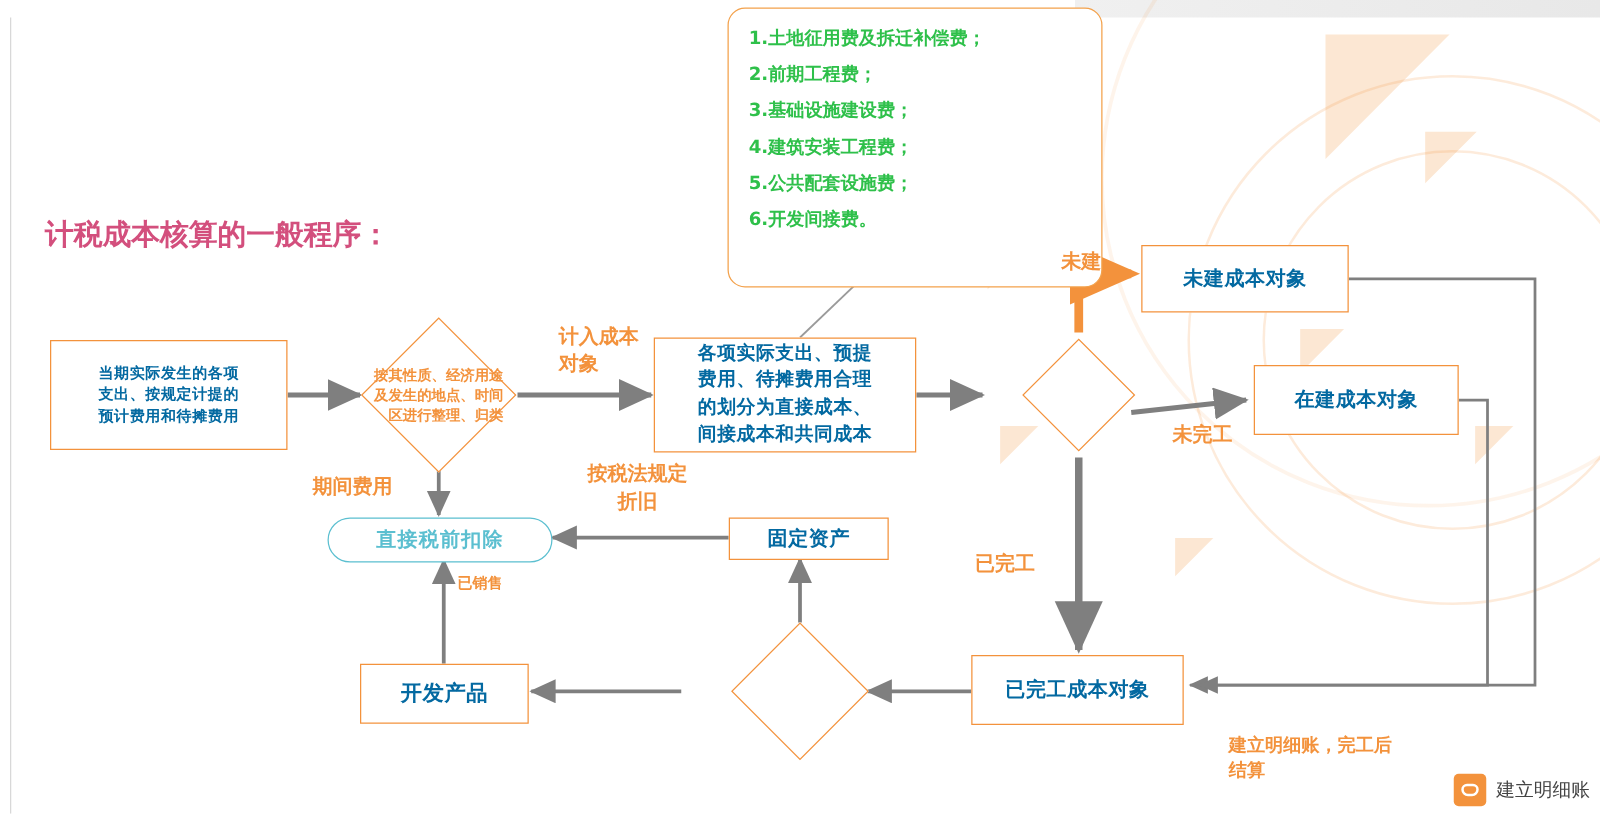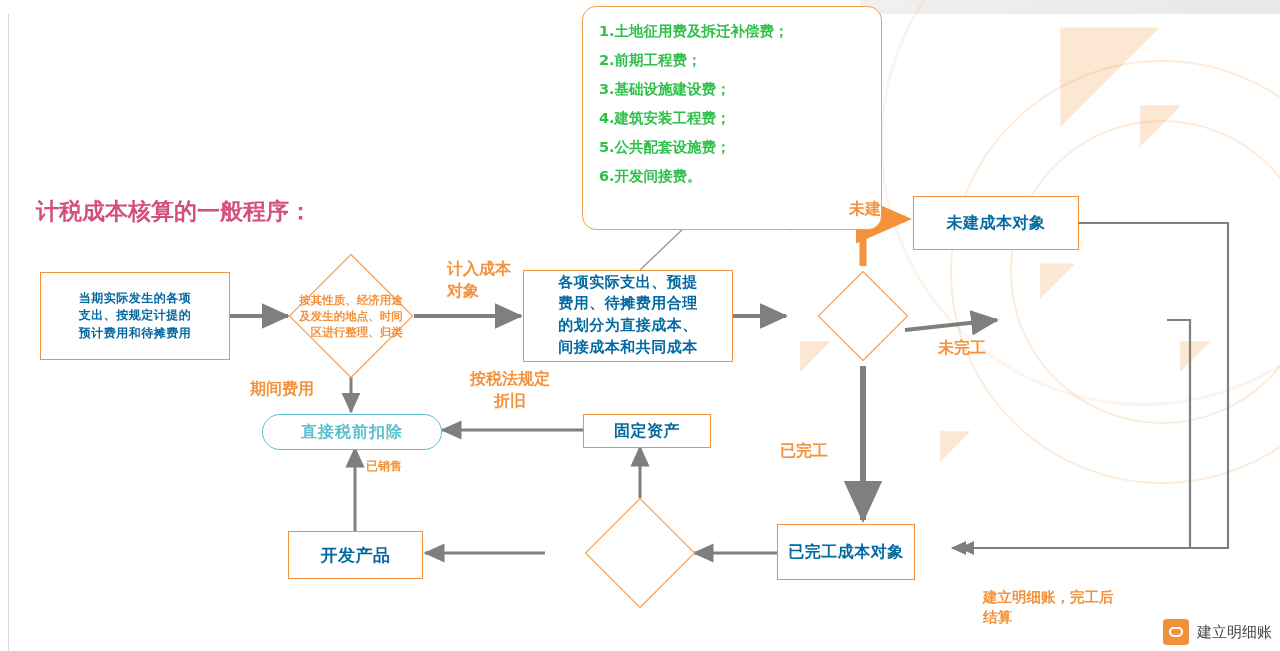--- a/index.html
+++ b/index.html
@@ -57,7 +57,6 @@
     color:#d34f7d;
     font-weight:bold;
     white-space:nowrap;
-    margin-top:24px;
   }
   .diamond{
     position:absolute;

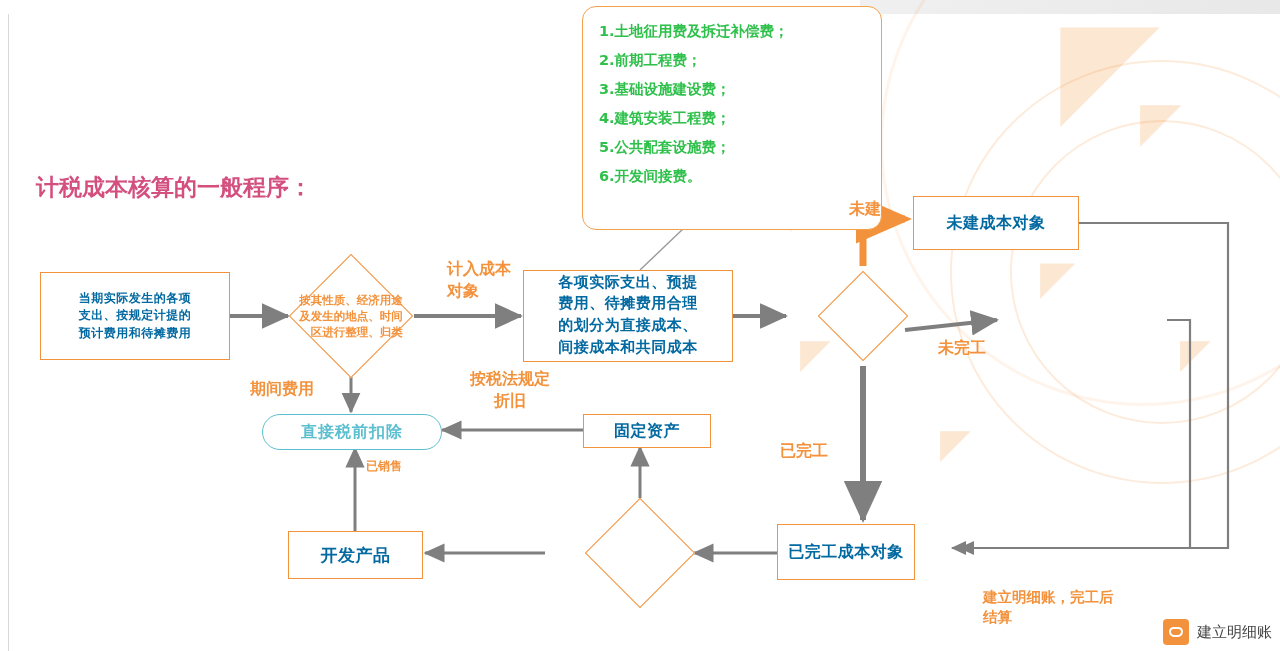--- a/index.html
+++ b/index.html
@@ -217,6 +217,7 @@
 
   <div class="box" style="left:913px;top:196px;width:166px;height:54px;font-size:16px;">未建成本对象</div>
 
+  <div class="box" style="left:1003px;top:292px;width:164px;height:56px;font-size:16px;">在建成本对象</div>
 
   <div class="edge-label" style="left:938px;top:337px;font-size:16px;">未完工</div>
 

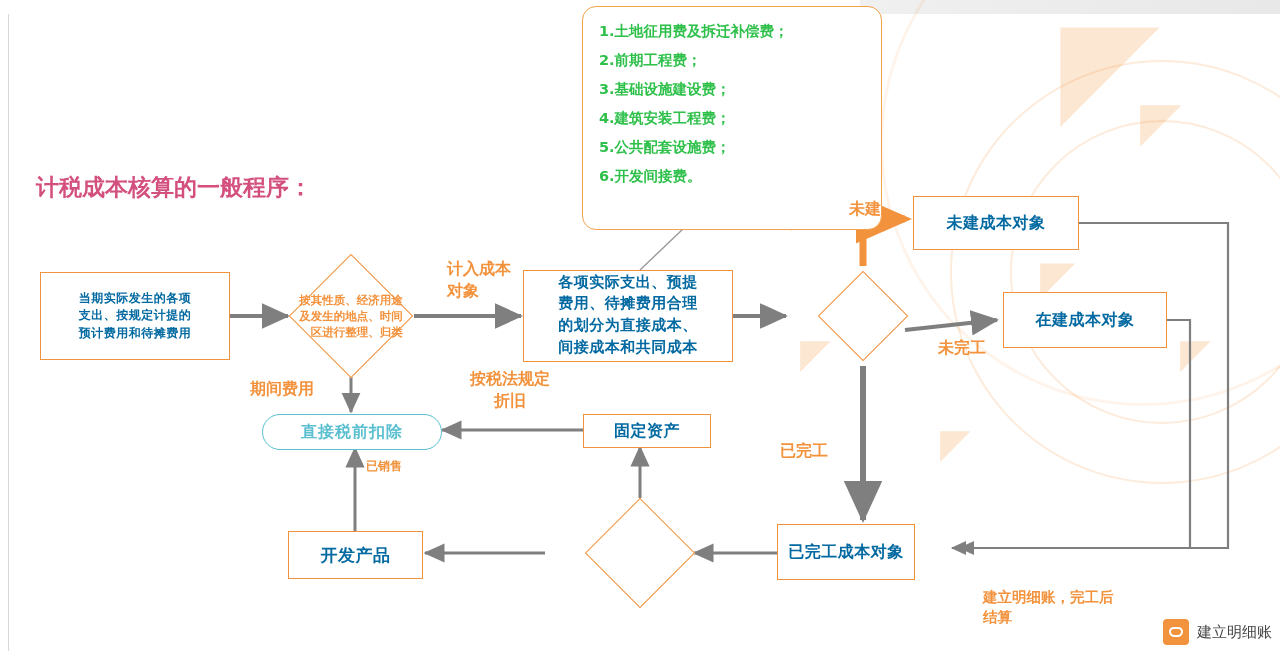--- a/index.html
+++ b/index.html
@@ -223,7 +223,7 @@
 
   <div class="edge-label" style="left:780px;top:440px;font-size:16px;">已完工</div>
 
-  <div class="box" style="left:777px;top:524px;width:138px;height:56px;font-size:16px;">已完工成本对象</div>
+  <div class="box" style="left:777px;top:524px;width:170px;height:56px;font-size:16px;">已完工成本对象</div>
 
   <div class="diamond" style="left:601px;top:514px;width:78px;height:78px;"></div>
 

